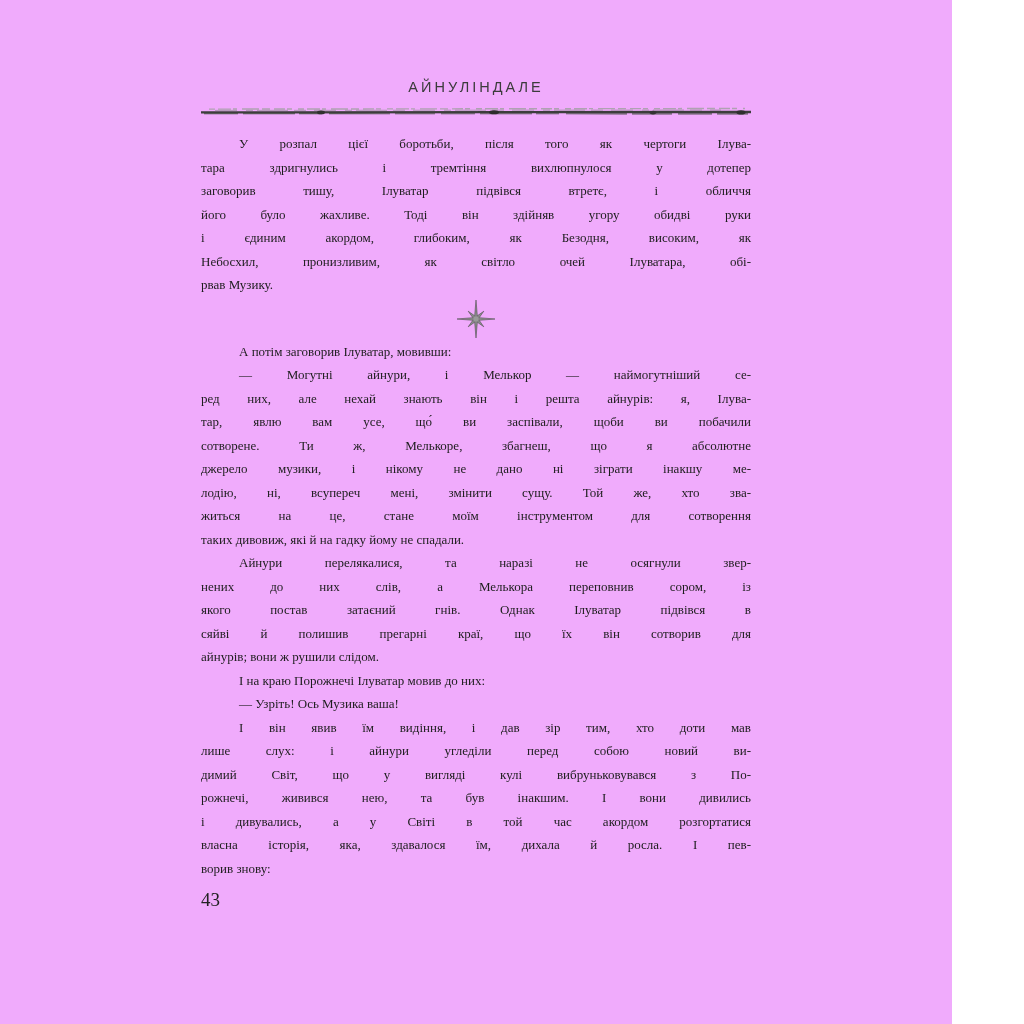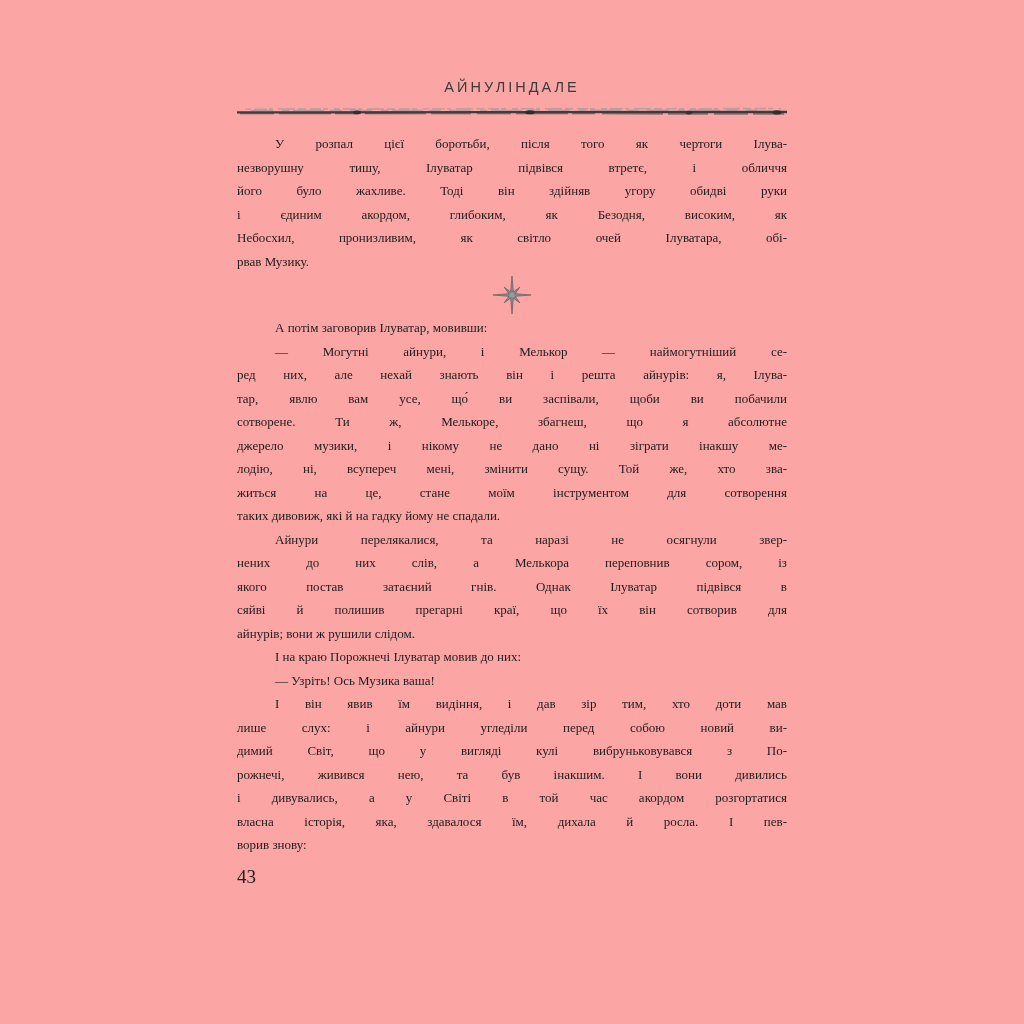--- a/index.html
+++ b/index.html
@@ -9,9 +9,9 @@
   }
   .page {
     position: relative;
-    width: 1024px;
+    width: 952px;
     height: 1024px;
-    background: #fca5a5;
+    background: #f0abfc;
     overflow: hidden;
     font-family: "Liberation Serif", serif;
     color: #1d1d1d;

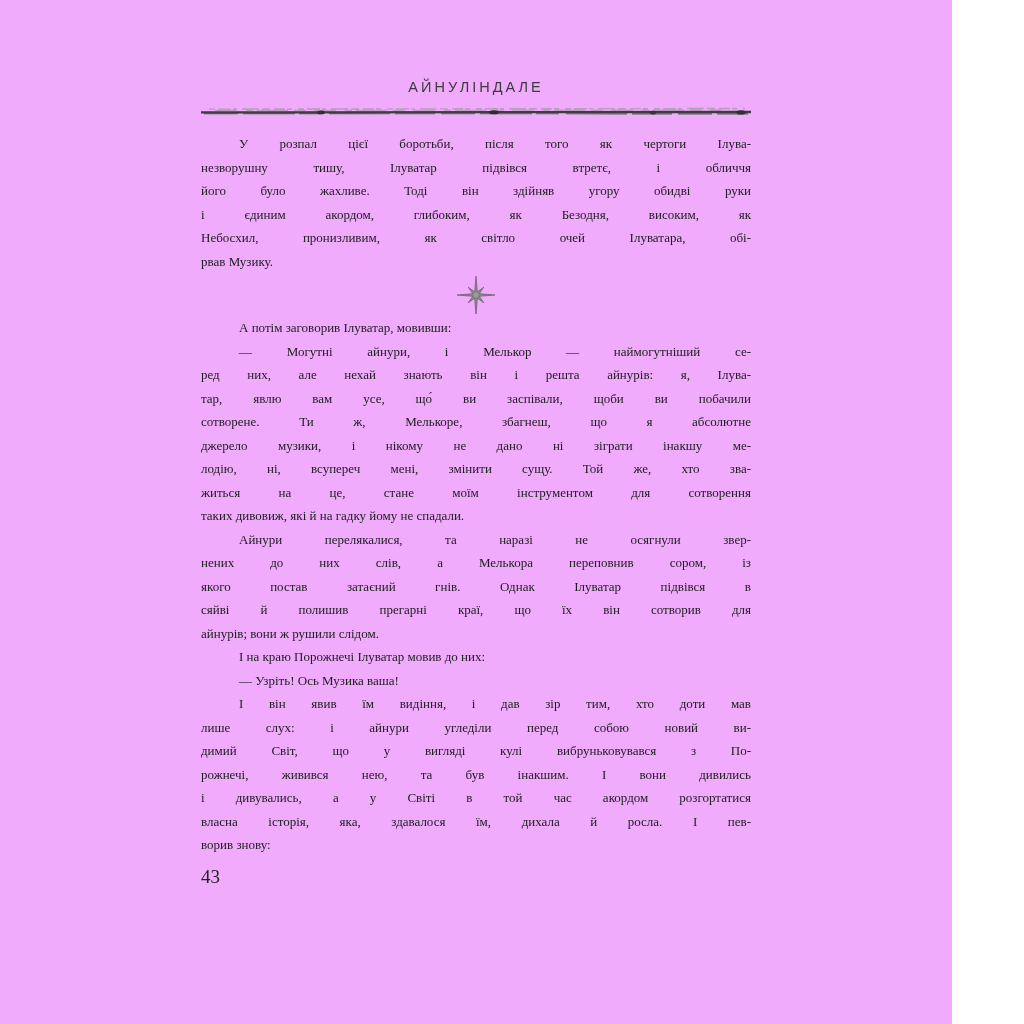--- a/index.html
+++ b/index.html
@@ -91,6 +91,7 @@
       <section class="section-a">
           <div class="paragraph">
             <div class="line first">У розпал цієї боротьби, після того як чертоги Ілува-</div>
+            <div class="line">тара здригнулись і тремтіння вихлюпнулося у дотепер</div>
             <div class="line">незворушну тишу, Ілуватар підвівся втретє, і обличчя</div>
             <div class="line">його було жахливе. Тоді він здійняв угору обидві руки</div>
             <div class="line">і єдиним акордом, глибоким, як Безодня, високим, як</div>

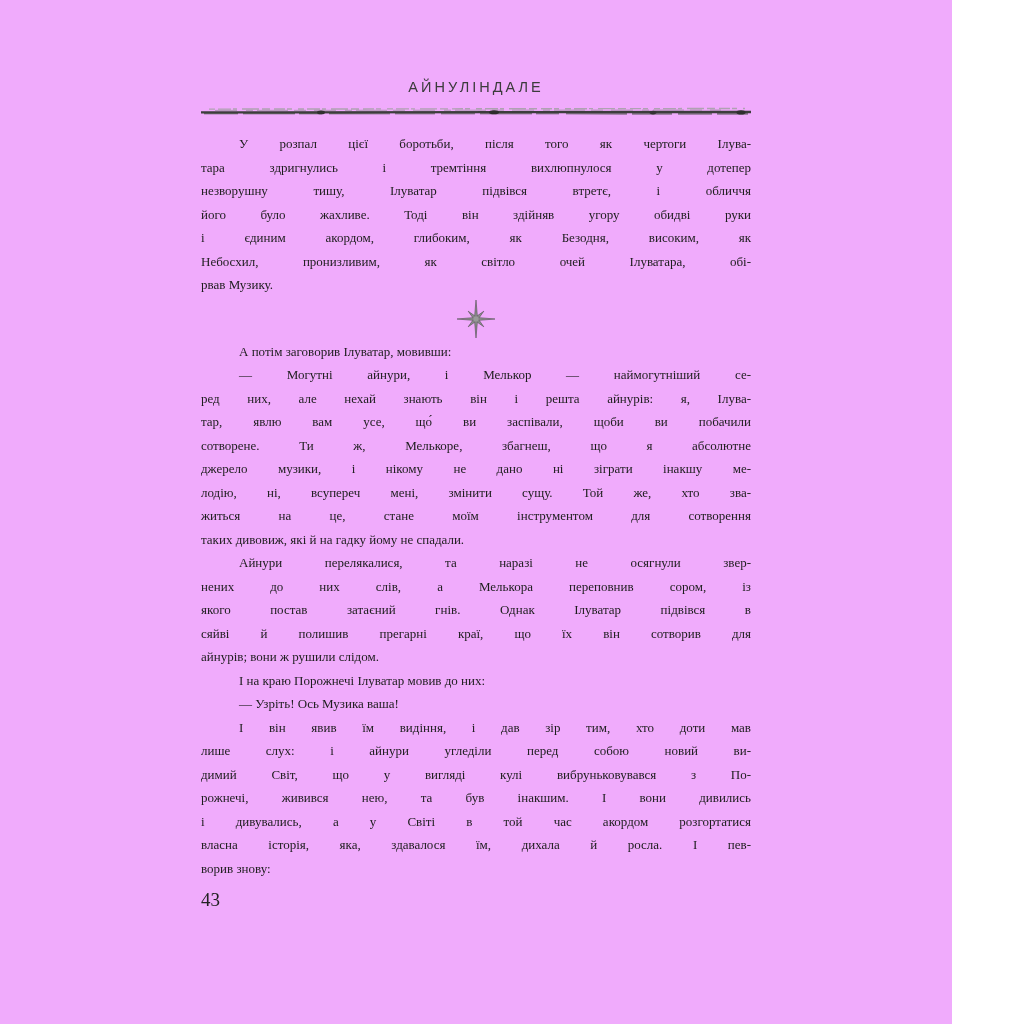--- a/index.html
+++ b/index.html
@@ -92,7 +92,7 @@
           <div class="paragraph">
             <div class="line first">У розпал цієї боротьби, після того як чертоги Ілува-</div>
             <div class="line">тара здригнулись і тремтіння вихлюпнулося у дотепер</div>
-            <div class="line">незворушну тишу, Ілуватар підвівся втретє, і обличчя</div>
+            <div class="line">заговорив тишу, Ілуватар підвівся втретє, і обличчя</div>
             <div class="line">його було жахливе. Тоді він здійняв угору обидві руки</div>
             <div class="line">і єдиним акордом, глибоким, як Безодня, високим, як</div>
             <div class="line">Небосхил, пронизливим, як світло очей Ілуватара, обі-</div>

